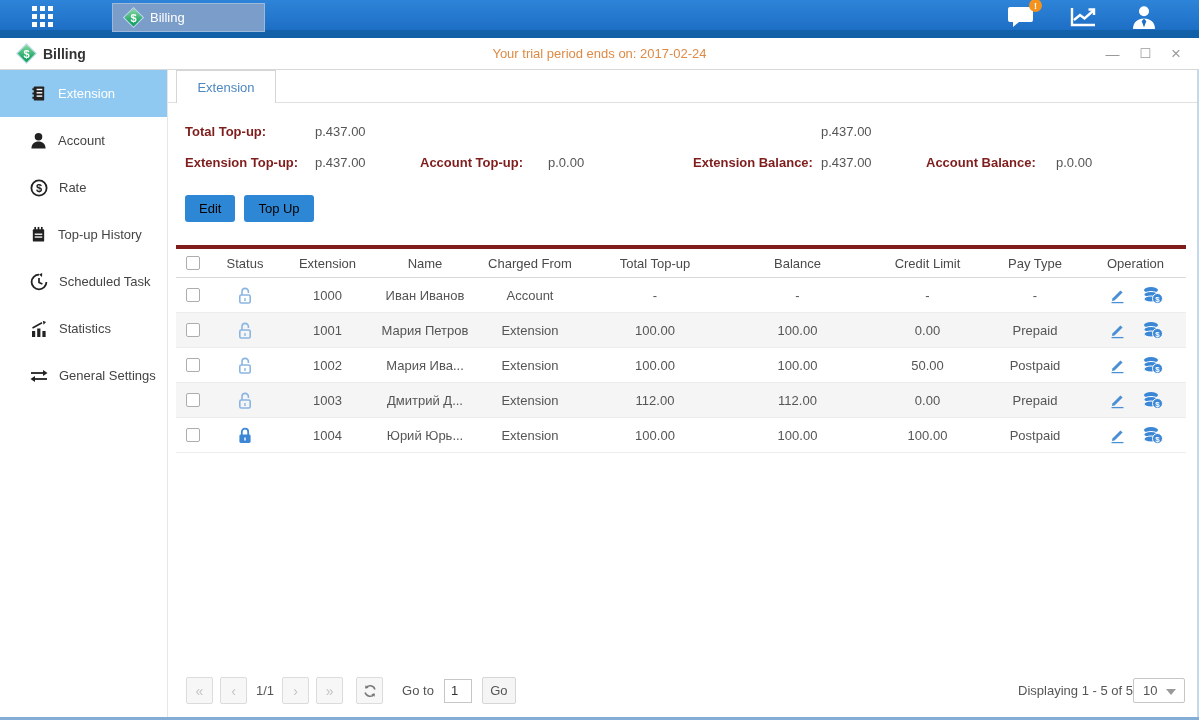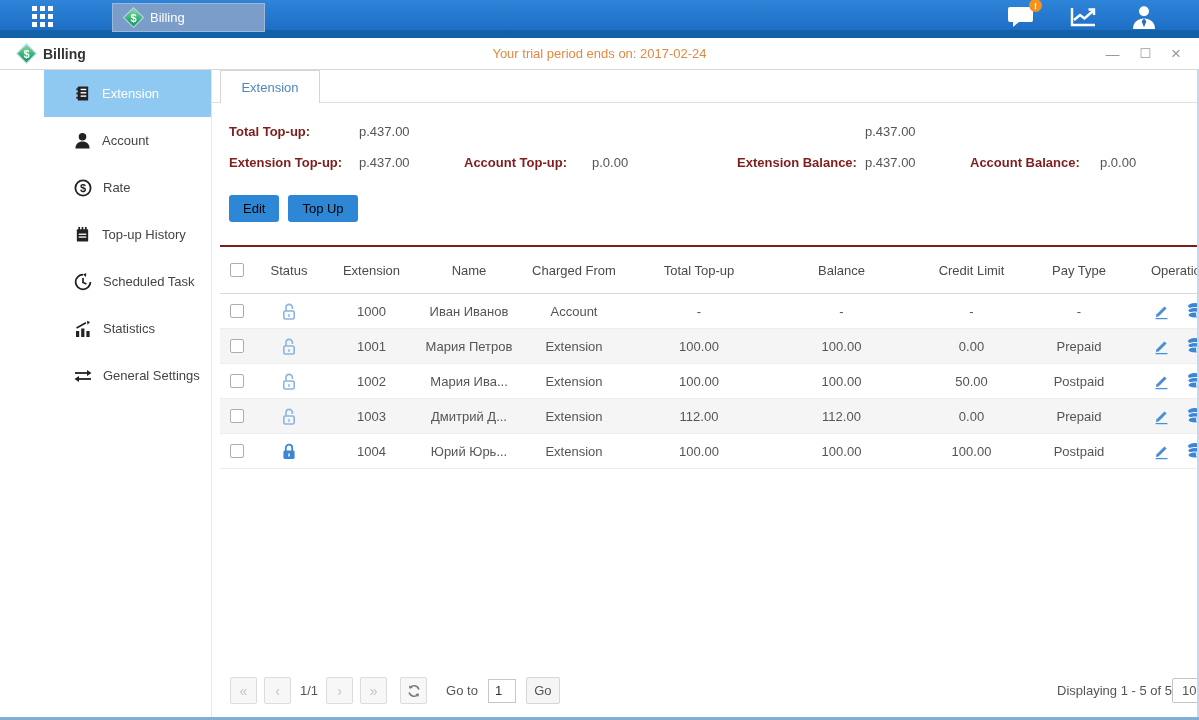--- a/index.html
+++ b/index.html
@@ -49,7 +49,7 @@
   .win-controls span { cursor:default; line-height:1; }
   .wc-max { font-size:13px; }
   
-  .app-body { display:flex; height:647px;padding-left:44px; }
+  .app-body { display:flex; height:647px; }
   .sidebar { width:168px; flex:0 0 168px; border-right:1px solid #e6e6e6; }
   .side-item { height:47px; display:flex; align-items:center; gap:11px;
     padding-left:30px; font-size:13px; color:#444; cursor:pointer; }

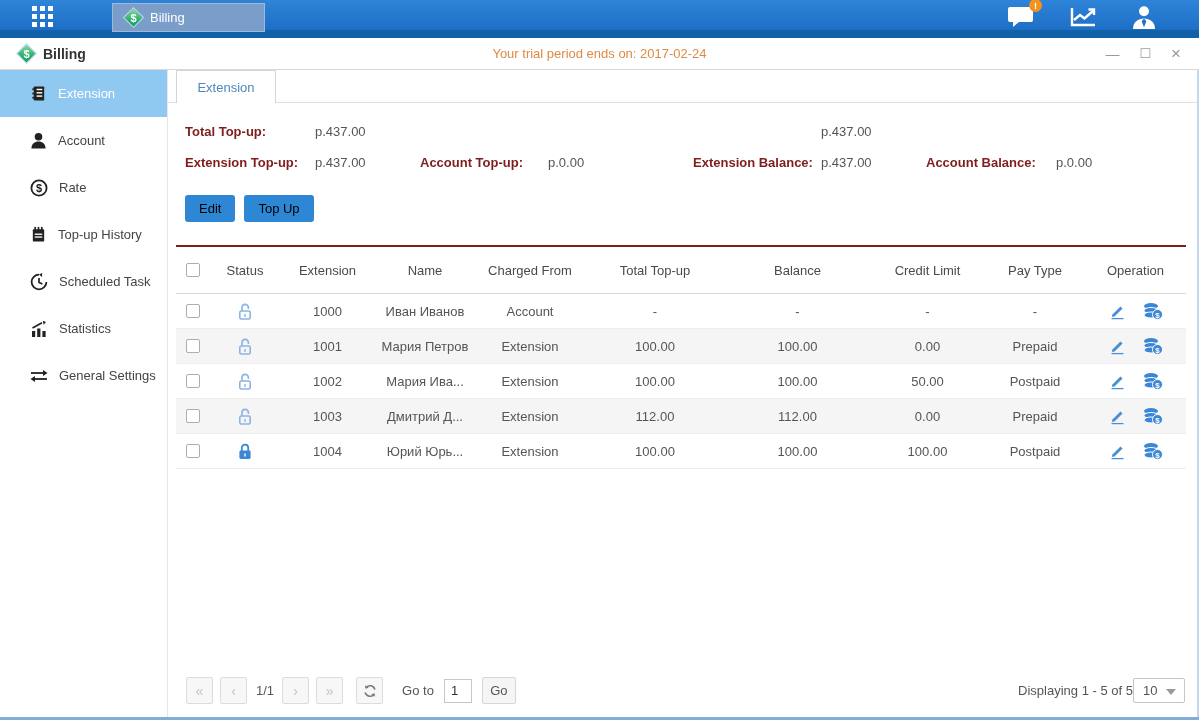--- a/index.html
+++ b/index.html
@@ -77,8 +77,8 @@
     font-family:inherit; }
   
   .table { margin:23px 8px 0 8px; width:1010px; font-size:13px; }
-  .thead { display:flex; height:49px; align-items:center;
-    border-top:2px solid #7f1d1d; border-bottom:1px solid #d9d9d9; color:#4a4a4a; }
+  .thead { display:flex; height:33px; align-items:center;
+    border-top:4px solid #7f1d1d; border-bottom:1px solid #d9d9d9; color:#4a4a4a; }
   .trow { display:flex; height:35px; align-items:center;
     border-bottom:1px solid #ededed; color:#555; }
   .trow.alt { background:#f5f5f6; }

